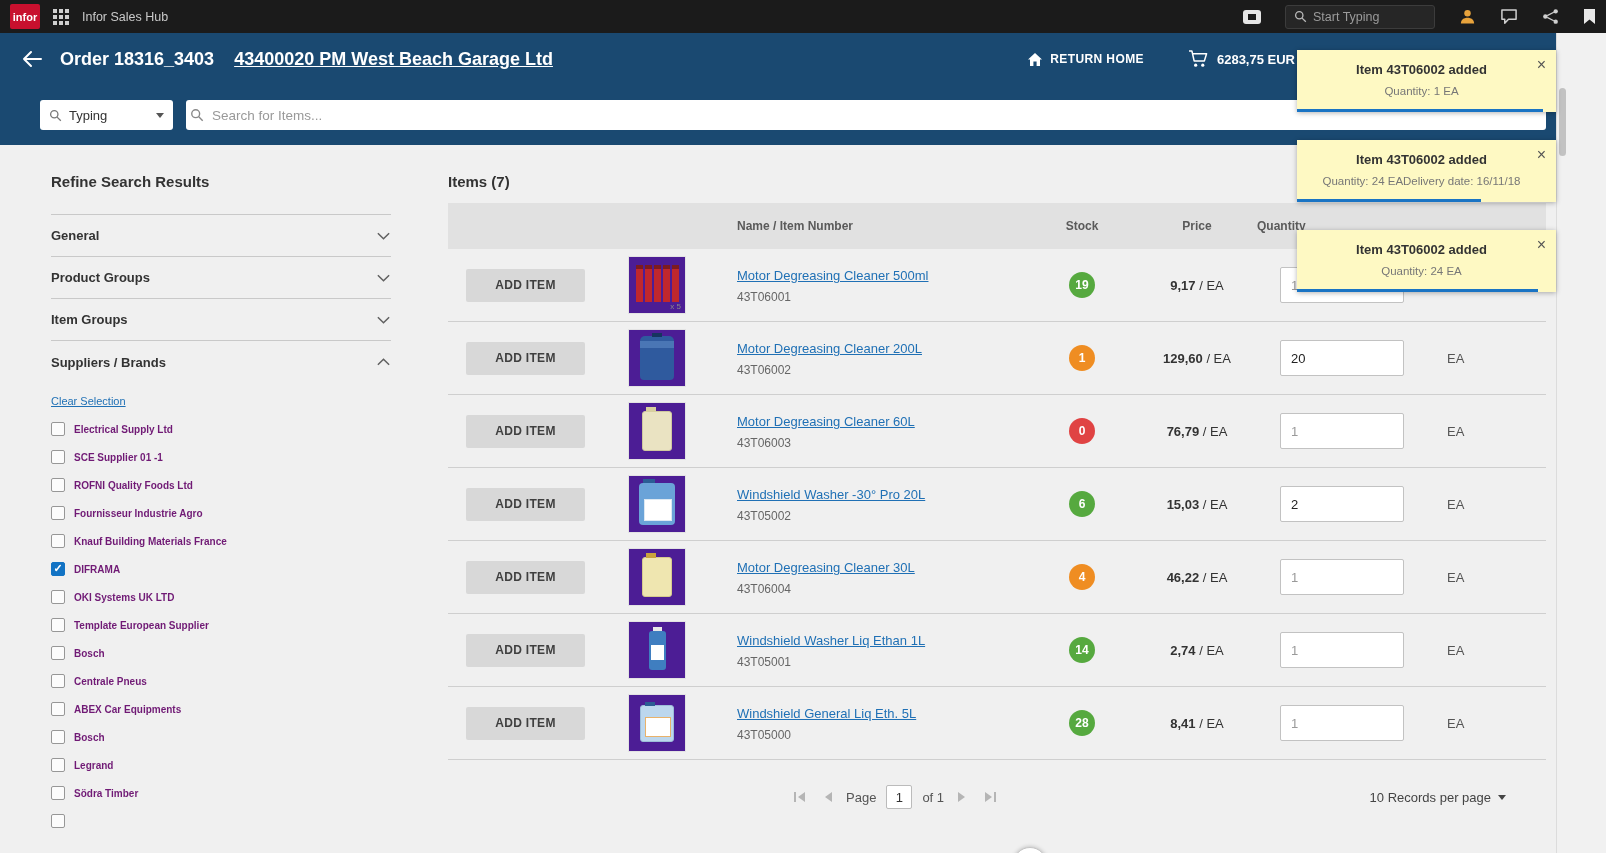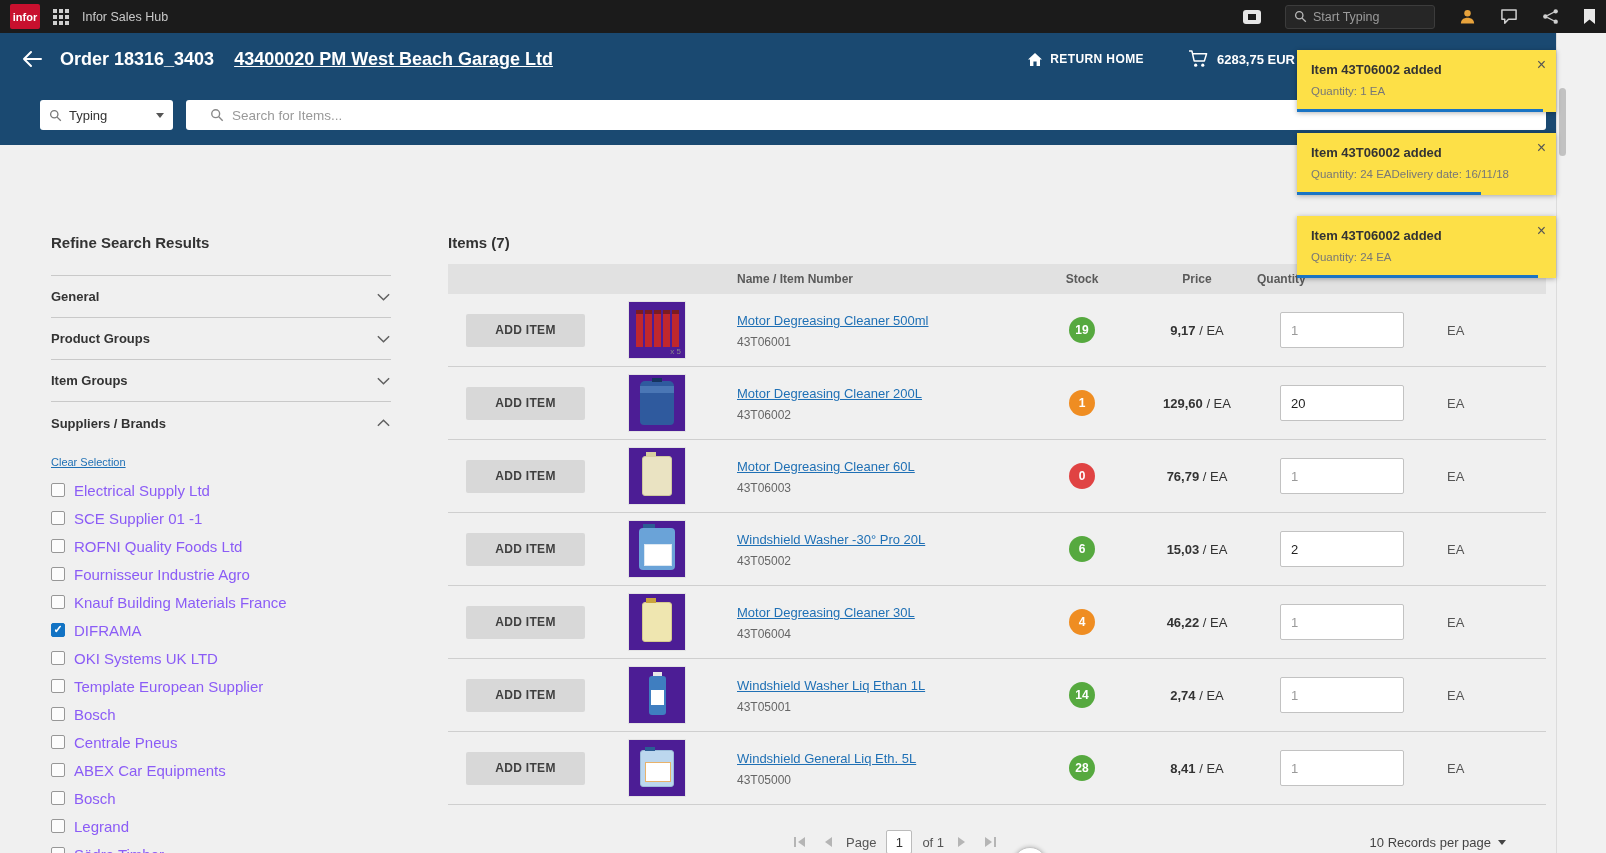--- a/index.html
+++ b/index.html
@@ -111,7 +111,7 @@
 
   
   .toast-stack { position:absolute; top:50px; right:50px; width:259px; z-index:60; }
-  .toast { position:relative; background:#fde047; min-height:62px; padding:12px 24px 12px 14px; box-shadow:0 1px 5px rgba(0,0,0,.3); margin-bottom:21px; }
+  .toast { position:relative; background:#fef9c3; min-height:62px; padding:12px 24px 12px 14px; box-shadow:0 1px 5px rgba(0,0,0,.3); margin-bottom:28px;text-align:center; }
   .toast-title { font-size:13px; font-weight:bold; color:#333; }
   .toast-detail { font-size:11.5px; color:#777; margin-top:8px; white-space:nowrap; }
   .toast-close { position:absolute; top:7px; right:10px; font-size:16px; color:#555; cursor:pointer; line-height:1; }

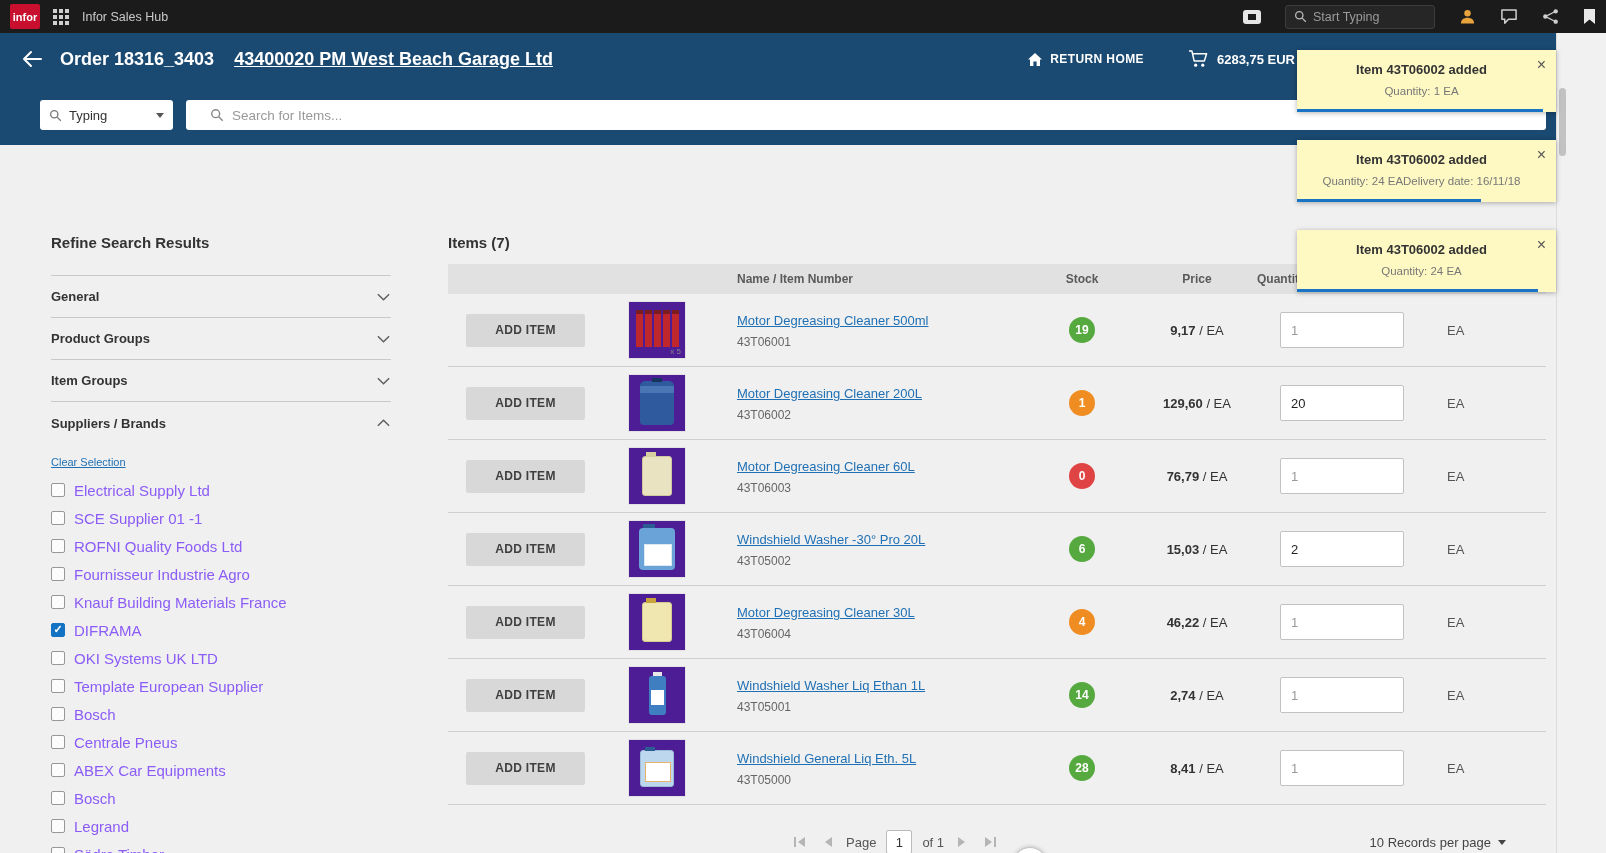--- a/index.html
+++ b/index.html
@@ -36,7 +36,7 @@
   .cat-select { width:133px; height:30px; background:#fff; border-radius:3px; display:flex; align-items:center; padding:0 9px; gap:7px; cursor:pointer; flex:none; }
   .cat-label { font-size:13px; color:#333; flex:1; }
   .caret { width:0; height:0; border-left:4.5px solid transparent; border-right:4.5px solid transparent; border-top:5px solid #555; }
-  .item-search { flex:1; height:30px; background:#fff; border-radius:3px; display:flex; align-items:center; padding:0 24px; gap:8px; }
+  .item-search { flex:1; height:30px; background:#fff; border-radius:3px; display:flex; align-items:center; padding:0 4px; gap:8px; }
   .item-search input { border:none; outline:none; flex:1; font-size:13.5px; font-family:inherit; color:#333; background:transparent; }
   .item-search input::placeholder { color:#999; }
 

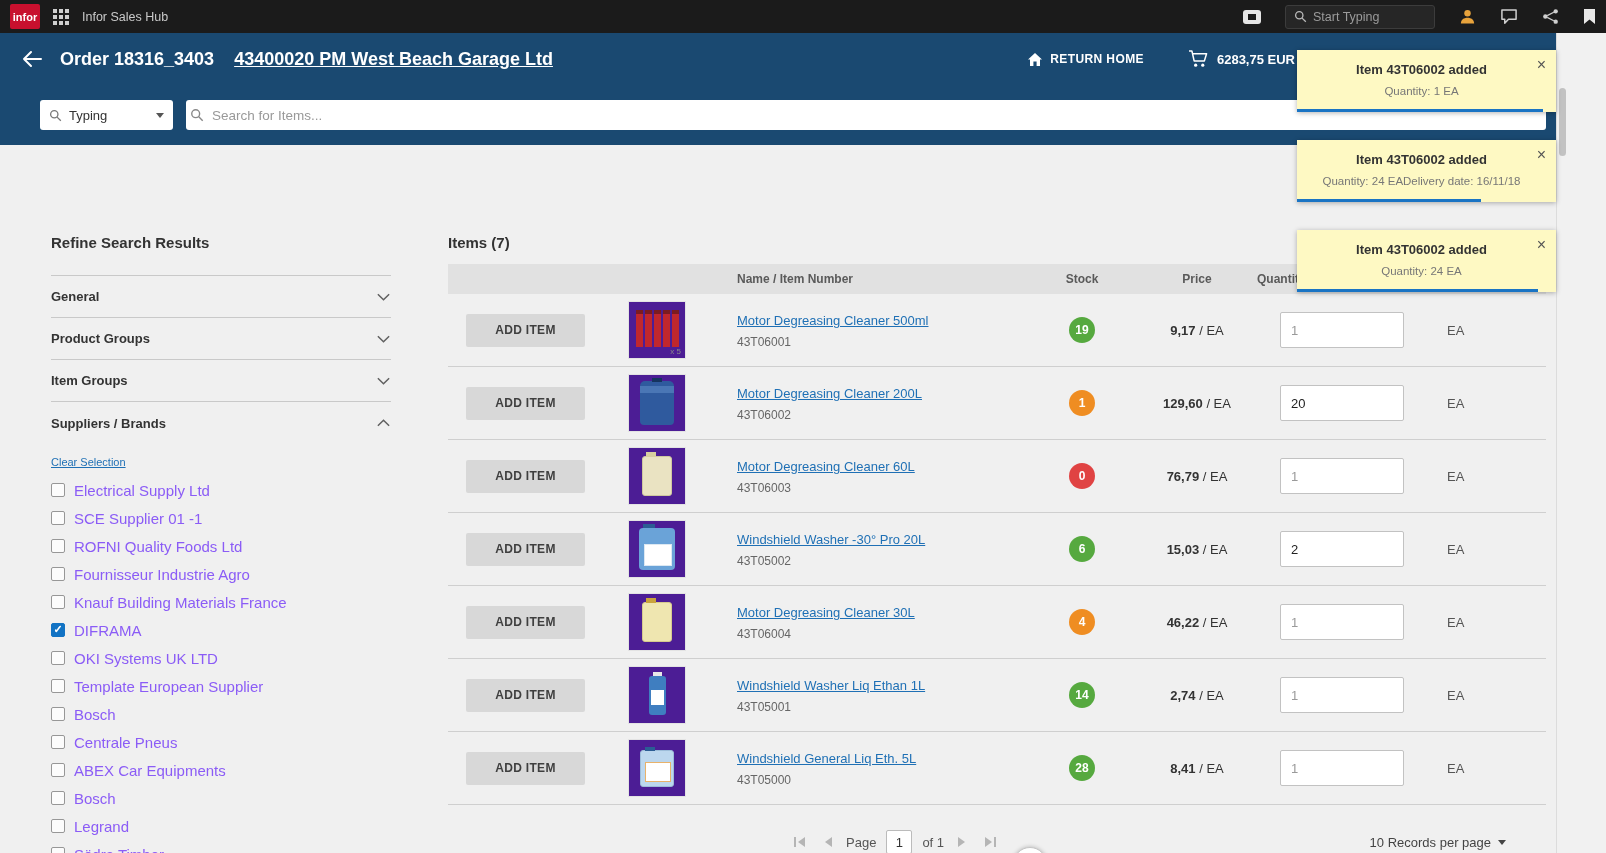--- a/index.html
+++ b/index.html
@@ -43,7 +43,7 @@
   
   .content { position:absolute; top:145px; left:0; width:1556px; bottom:0; display:flex; overflow:hidden; }
   .sidebar { width:340px; margin-left:51px; flex:none; }
-  .sidebar h2, .items-main h2 { font-size:15px; font-weight:bold; color:#333; padding-top:89px; }
+  .sidebar h2, .items-main h2 { font-size:15px; font-weight:bold; color:#333; padding-top:28px; }
   .fs-sections { margin-top:24px; border-top:1px solid #c9c9c9; }
   .fs-section { height:42px; display:flex; align-items:center; justify-content:space-between; border-bottom:1px solid #c9c9c9; cursor:pointer; }
   .fs-section.expanded { border-bottom:none; }

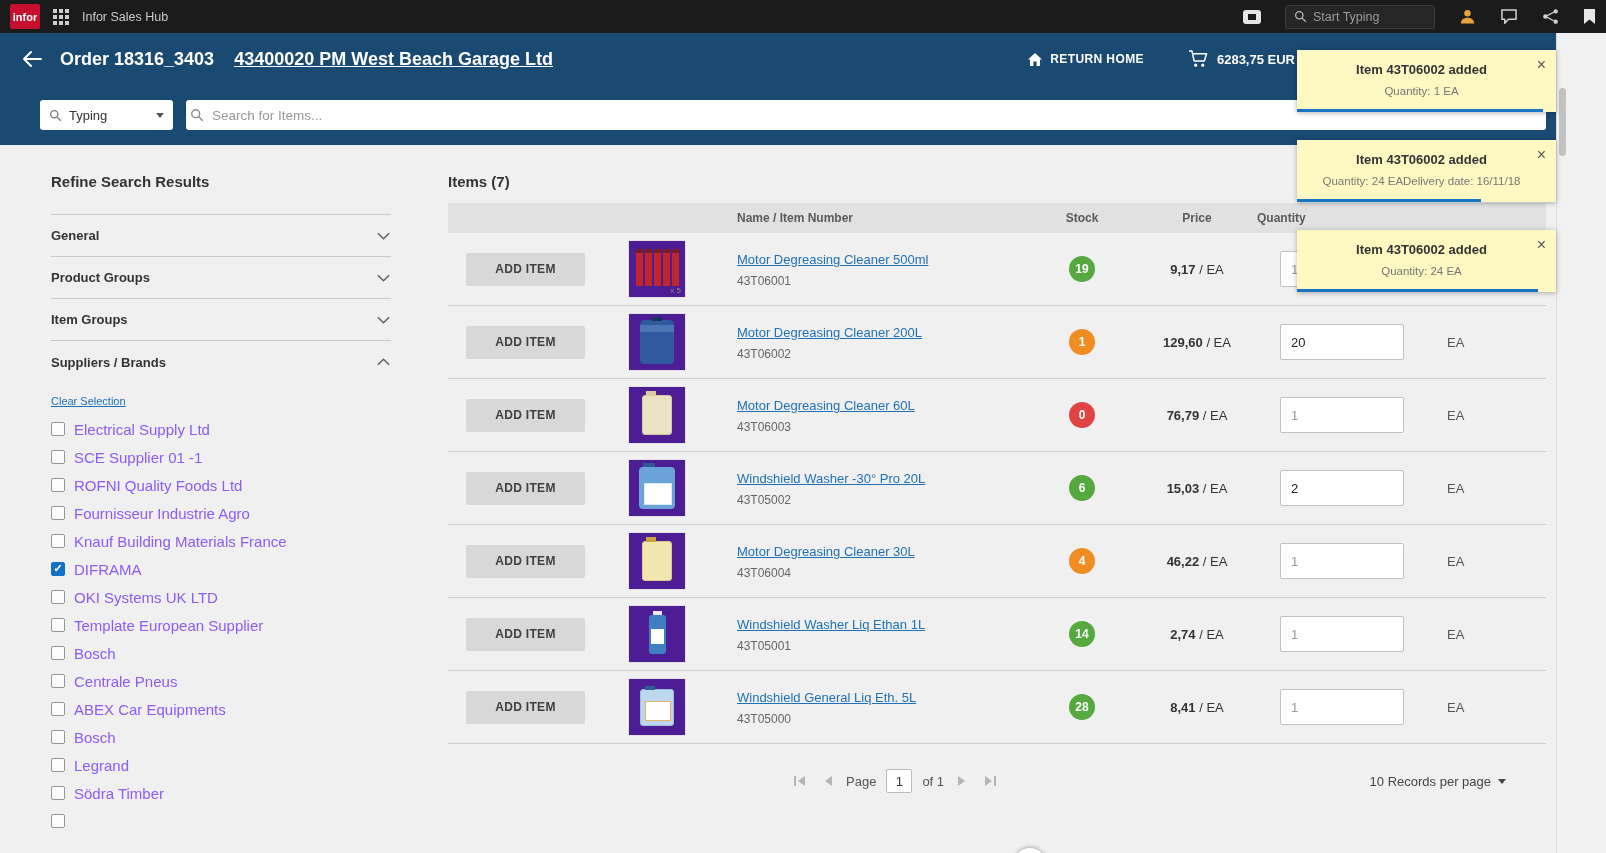--- a/index.html
+++ b/index.html
@@ -59,7 +59,7 @@
   
   .items-main { flex:1; margin-left:57px; margin-right:10px; min-width:0; }
   .row-grid { display:grid; grid-template-columns:160px 129px 290px 110px 120px 190px 1fr; align-items:center; }
-  .tbl-header { height:30px; background:#e1e1e1; margin-top:13px; }
+  .tbl-header { height:46px; background:#e1e1e1; margin-top:13px; }
   .tbl-header .col { font-size:12px; font-weight:bold; color:#5a5a5a; }
   .col-stock, .col-price { text-align:center; }
   .item-row { height:73px; border-bottom:1px solid #cfcfcf; }

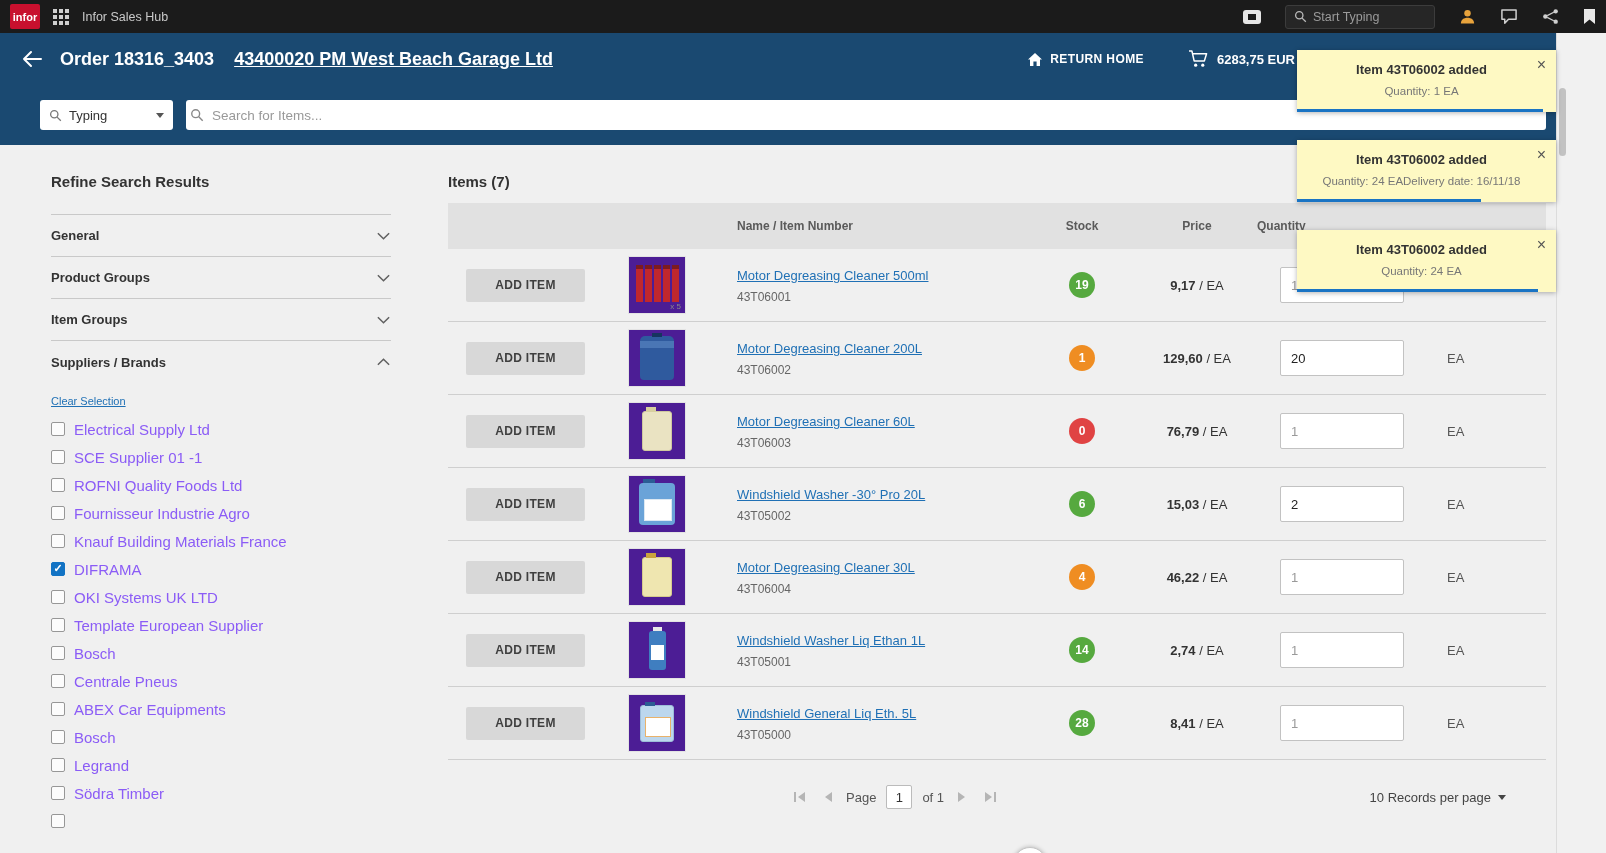--- a/index.html
+++ b/index.html
@@ -54,7 +54,7 @@
   .cb { width:14px; height:14px; border:1px solid #979797; border-radius:2px; background:#fcfcfc; flex:none; position:relative; }
   .cb.checked { background:#1273c4; border-color:#1273c4; }
   .cb.checked::after { content:"\2713"; position:absolute; color:#fff; font-size:11px; font-weight:bold; left:1.5px; top:-1px; }
-  .cb-label { font-size:15px; color:#8b5cf6; white-space:nowrap; }
+  .cb-label { font-size:10px; color:#701a75; white-space:nowrap;font-weight:bold; }
 
   
   .items-main { flex:1; margin-left:57px; margin-right:10px; min-width:0; }

